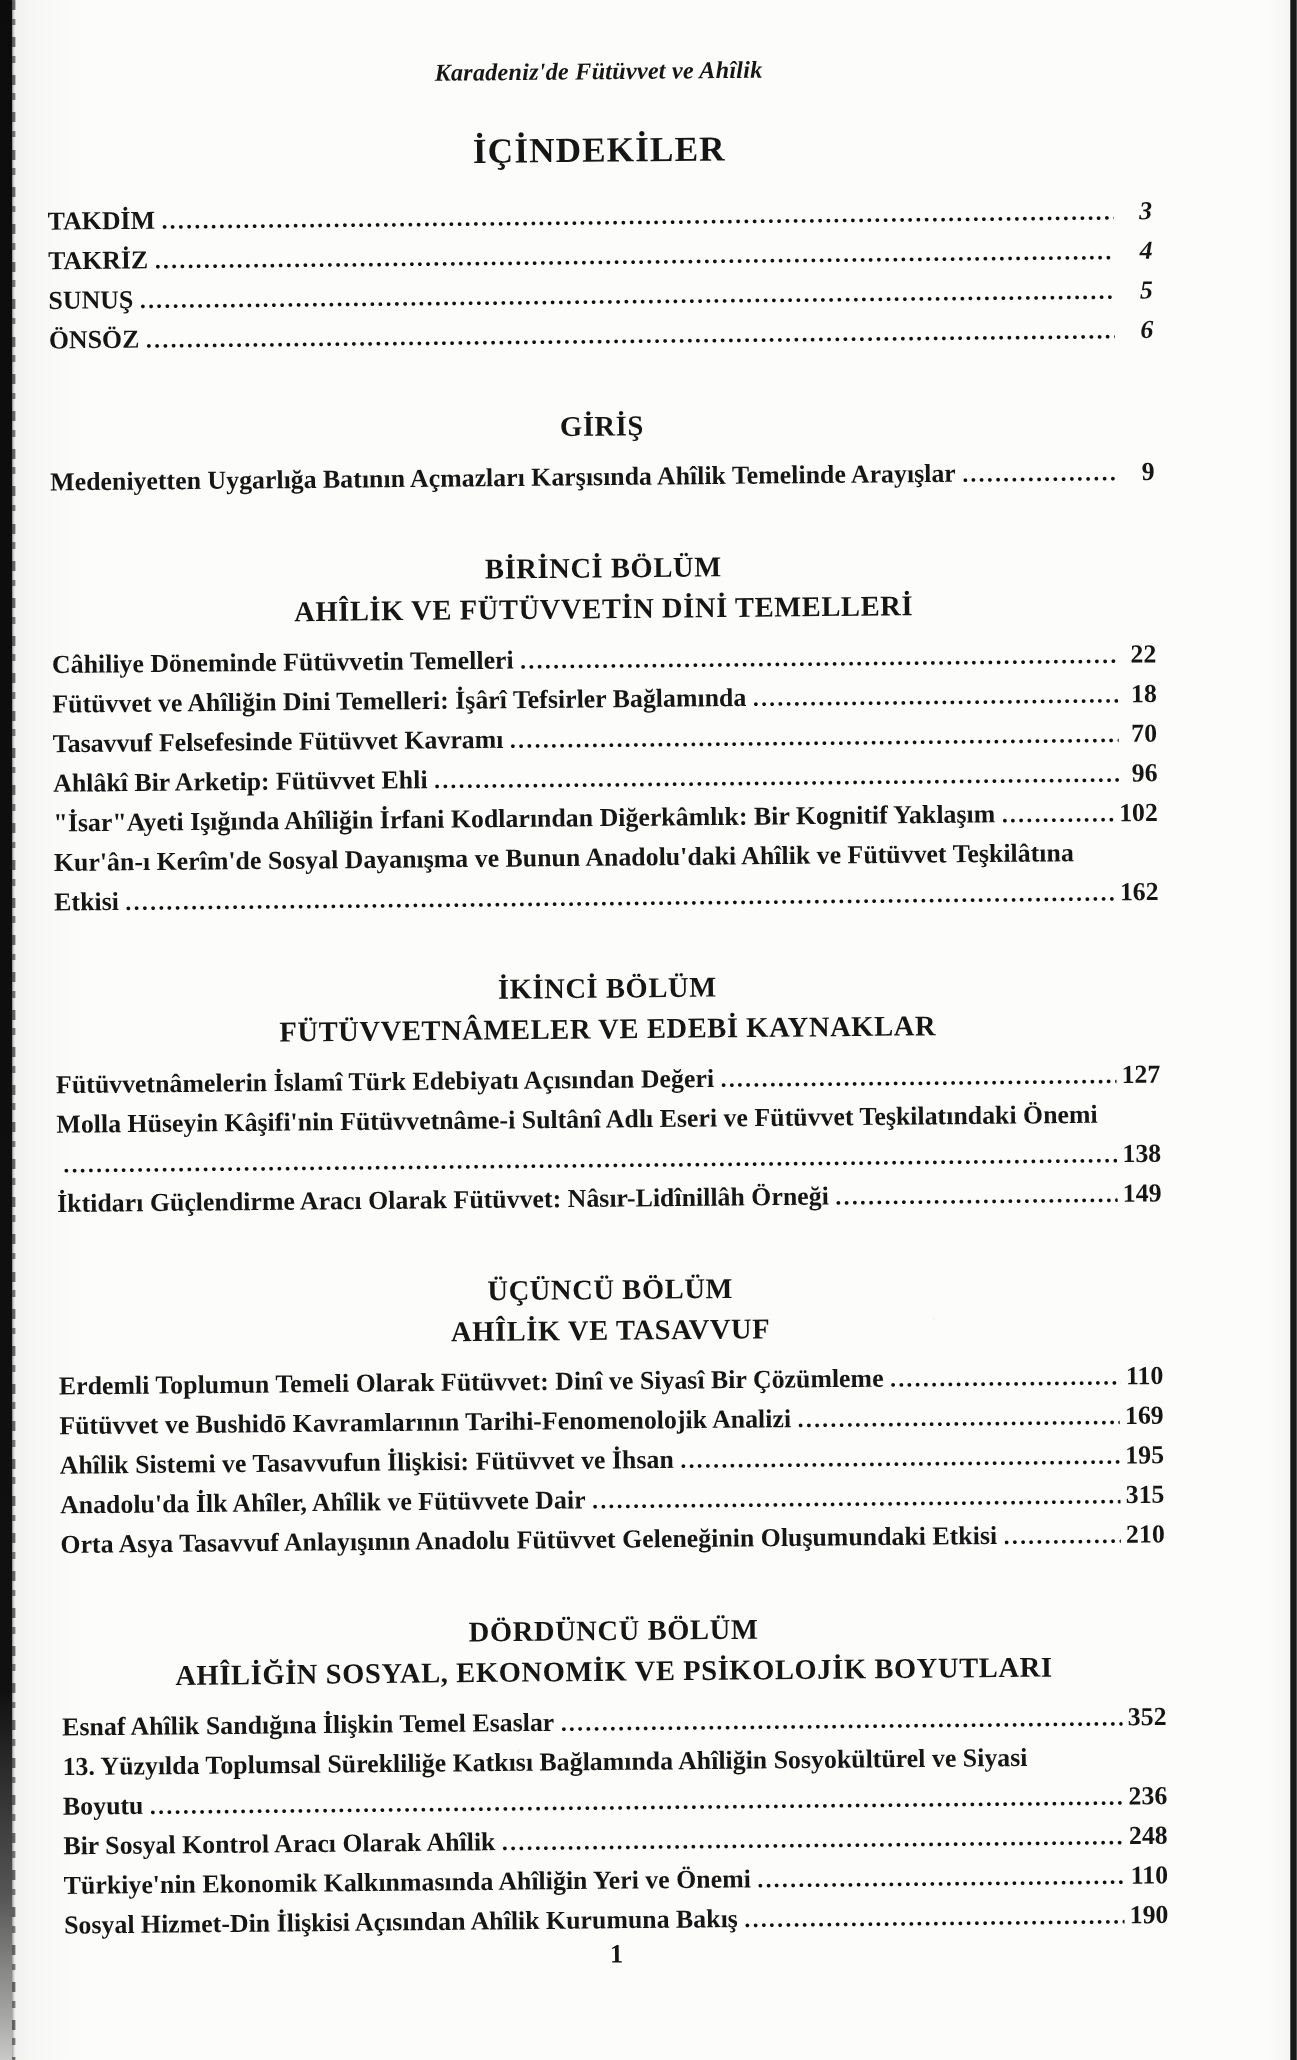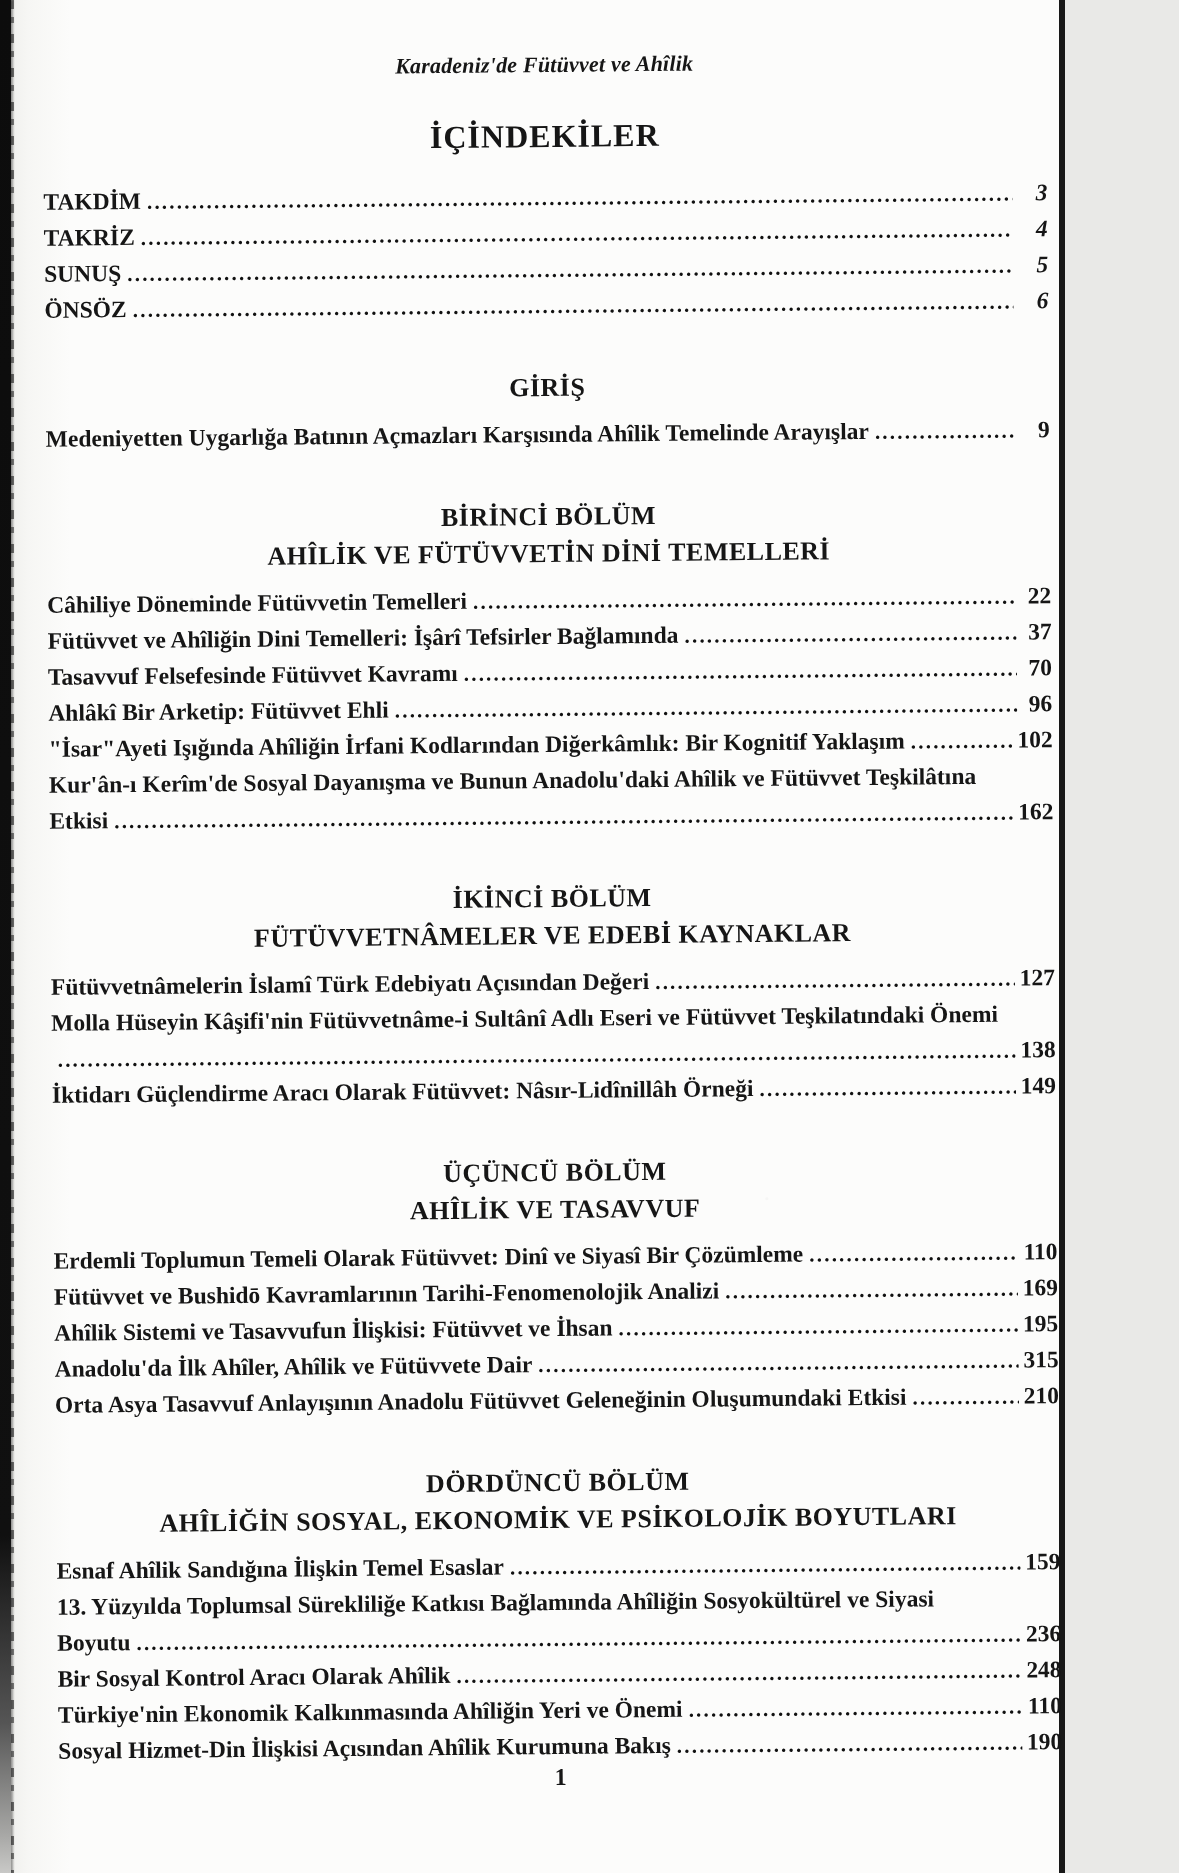--- a/index.html
+++ b/index.html
@@ -5,7 +5,7 @@
   html,body{margin:0;padding:0;background:#e9e9e7;}
   .page{
     position:relative;
-    width:1065px;height:1873px;
+    width:1179px;height:1873px;
     background:linear-gradient(to right,#ededea 0px,#f6f6f4 28px,#fcfcfb 70px,#fcfcfb 1150px,#f3f3f1 1179px);
     overflow:hidden;
     font-family:"Liberation Serif","DejaVu Serif",serif;

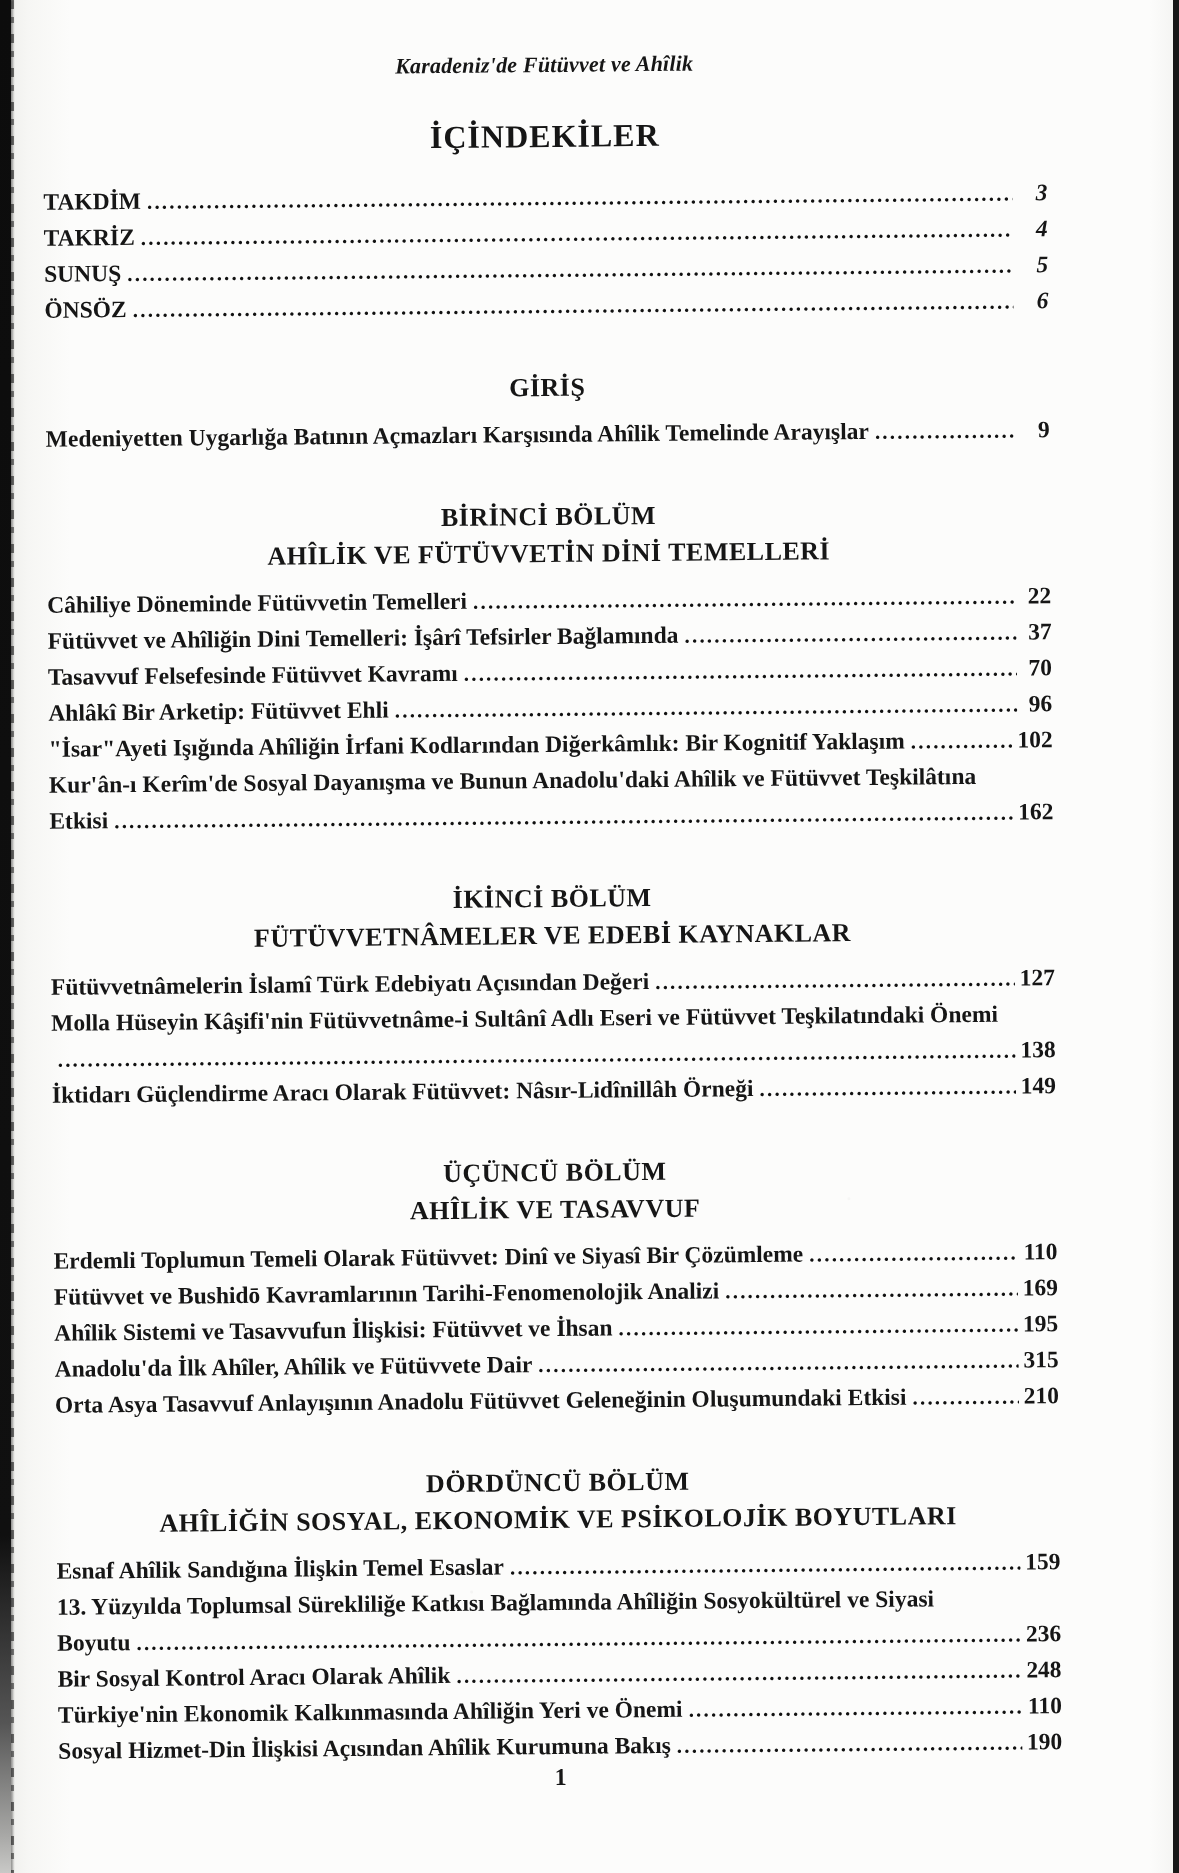--- a/index.html
+++ b/index.html
@@ -136,7 +136,7 @@
         <div class="row">
           <span class="t">Fütüvvet ve Ahîliğin Dini Temelleri: İşârî Tefsirler Bağlamında</span>
           <span class="dots"></span>
-          <span class="pg">37</span>
+          <span class="pg">18</span>
         </div>
         <div class="row">
           <span class="t">Tasavvuf Felsefesinde Fütüvvet Kavramı</span>

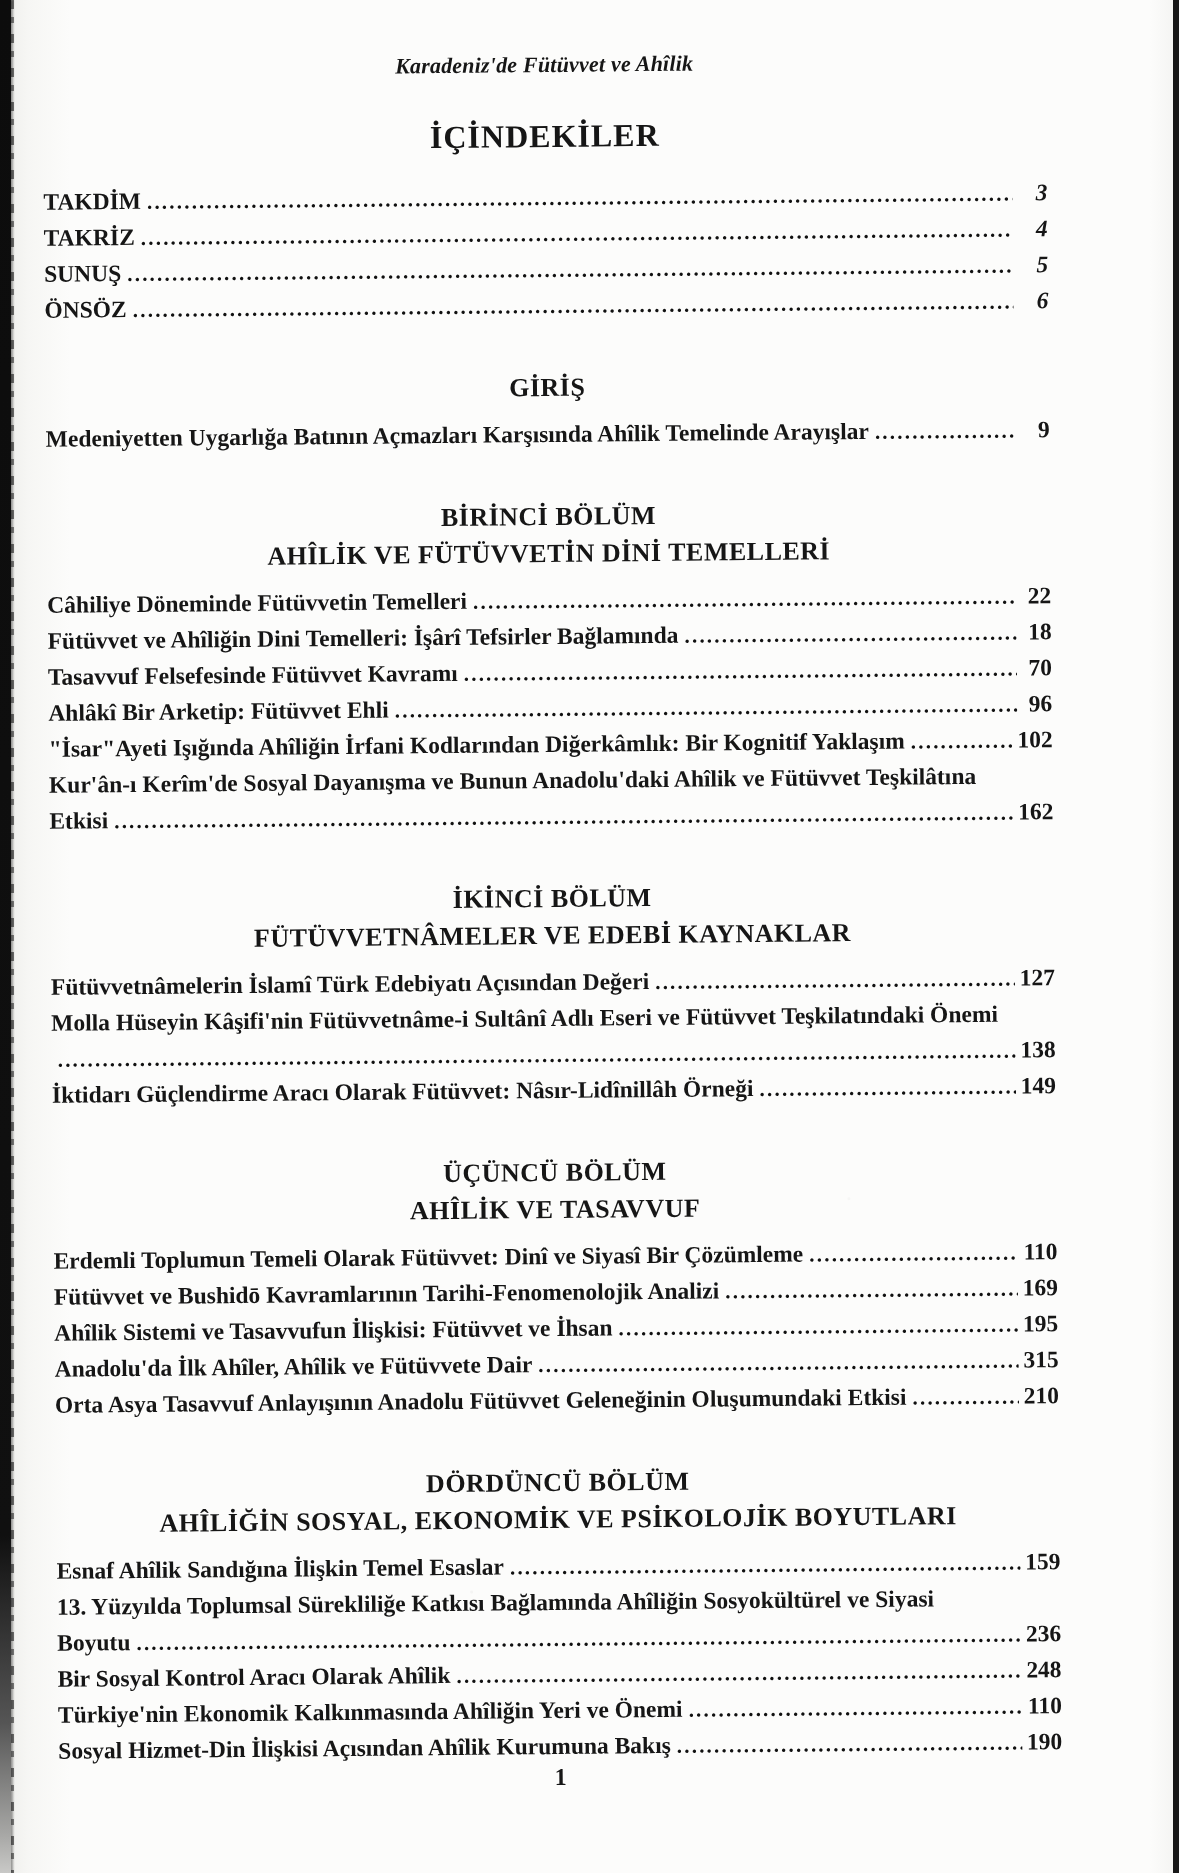--- a/index.html
+++ b/index.html
@@ -228,7 +228,7 @@
         <div class="row">
           <span class="t">Esnaf Ahîlik Sandığına İlişkin Temel Esaslar</span>
           <span class="dots"></span>
-          <span class="pg">159</span>
+          <span class="pg">352</span>
         </div>
         <div>
           <div class="wrap-line">13. Yüzyılda Toplumsal Sürekliliğe Katkısı Bağlamında Ahîliğin Sosyokültürel ve Siyasi</div>

